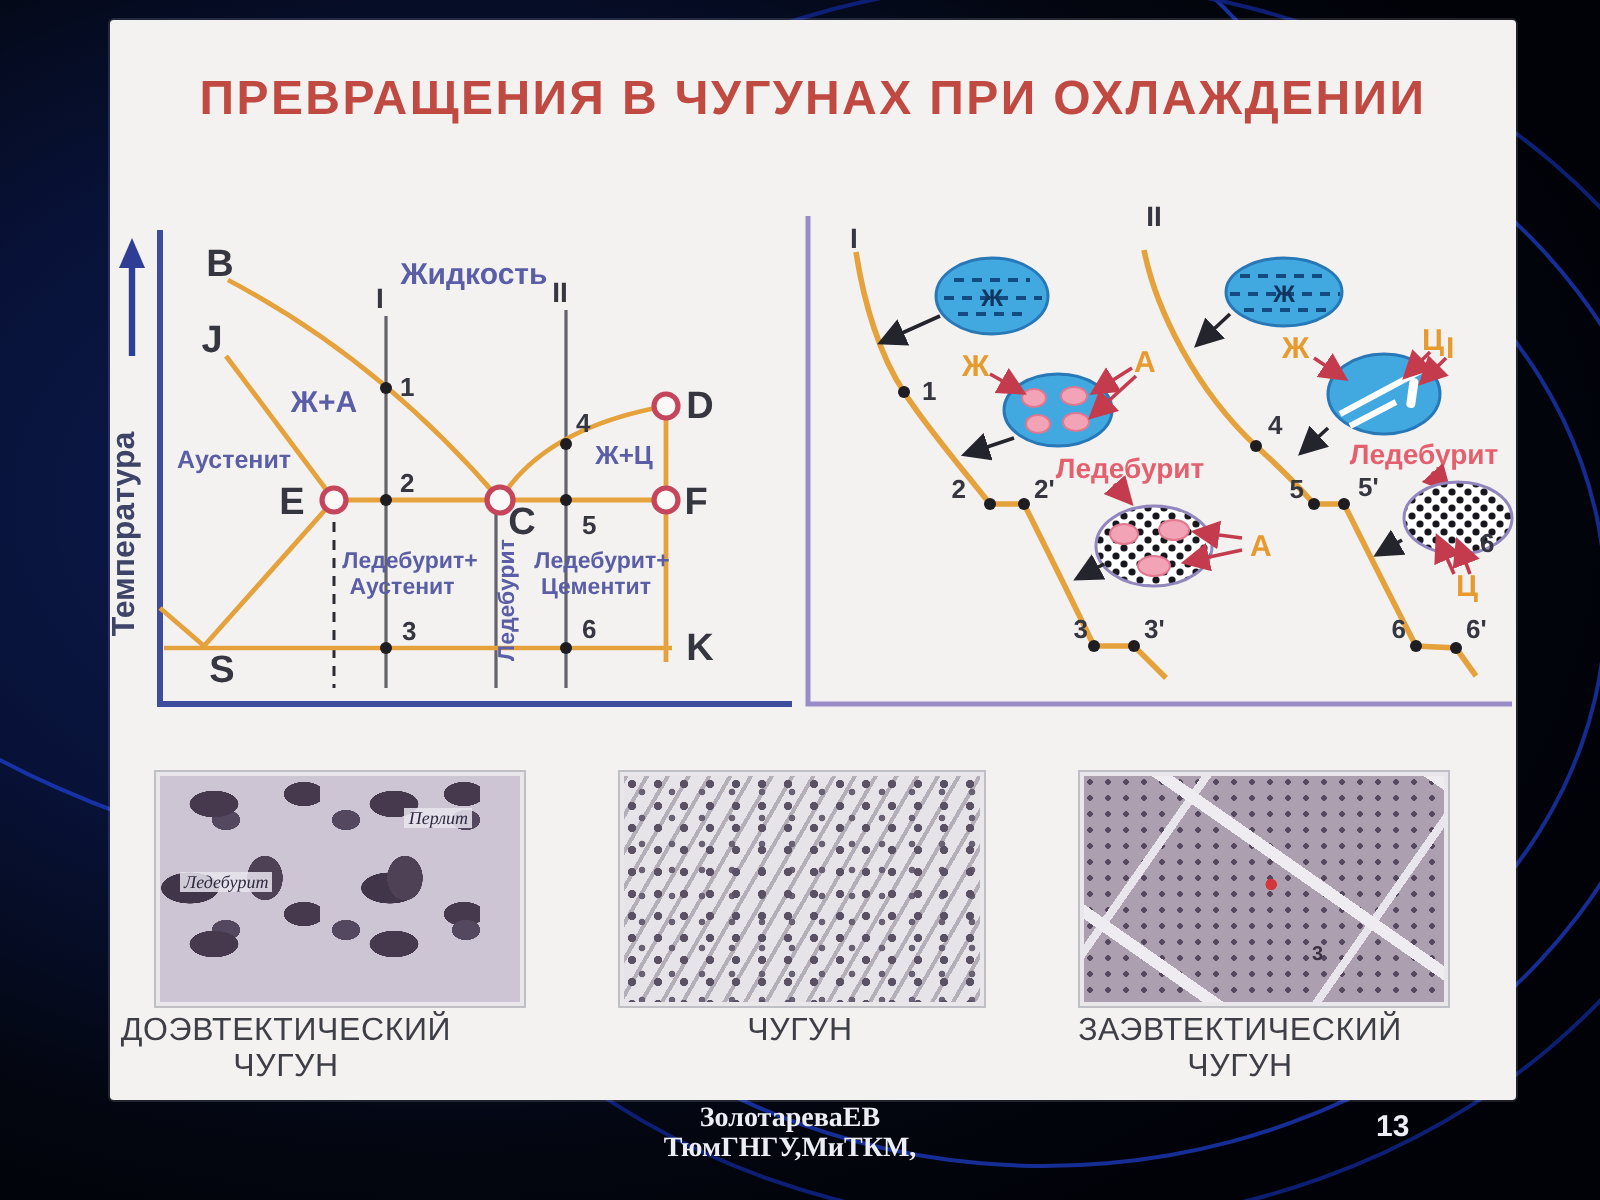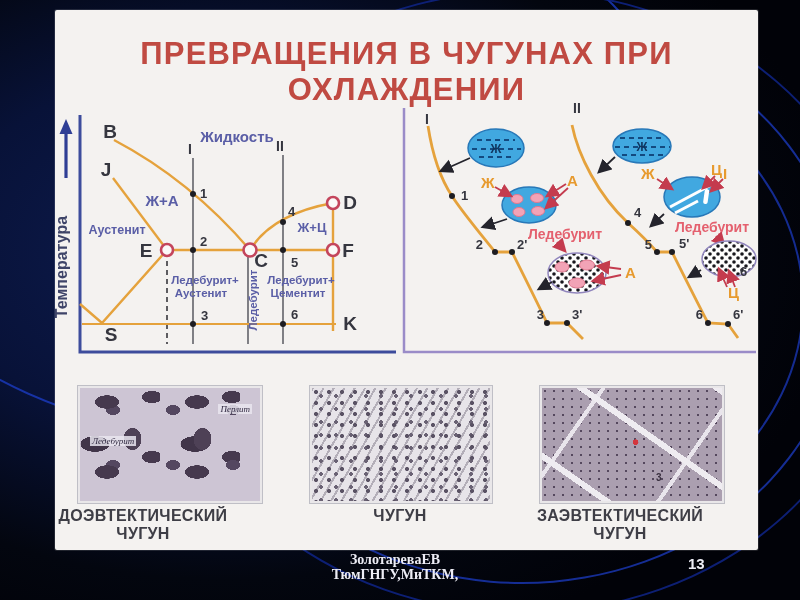--- a/index.html
+++ b/index.html
@@ -14,7 +14,7 @@
   .panel{position:absolute;left:55px;top:10px;width:703px;height:540px;background:#F4F2F0;border-radius:2px;
          box-shadow:0 0 0 1px rgba(255,255,255,.12);}
   .title{position:absolute;left:55px;top:36px;width:703px;text-align:center;
-         color:#C04A42;font-size:31px;font-weight:bold;letter-spacing:1.2px;}
+         color:#C04A42;font-size:24px;font-weight:bold;letter-spacing:1.2px;}
   svg.diagrams{position:absolute;left:0;top:0;width:800px;height:600px;}
   svg text{font-family:"Liberation Sans", sans-serif;}
   .lbl-blue{fill:#5A5EA6;font-weight:bold;}

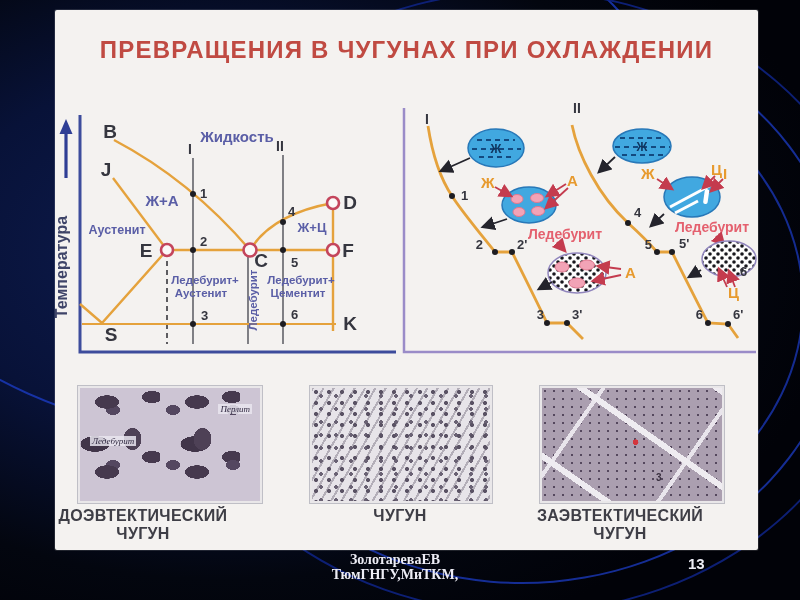--- a/index.html
+++ b/index.html
@@ -263,7 +263,7 @@
 
   <div class="micro" style="left:78px;width:184px;">
     <div class="micro-inner m1-tex">
-      <span class="m-label" style="right:8px;top:16px;">Перлит</span>
+      <span class="m-label" style="right:24px;top:16px;">Перлит</span>
       <span class="m-label" style="left:10px;top:48px;">Ледебурит</span>
     </div>
   </div>

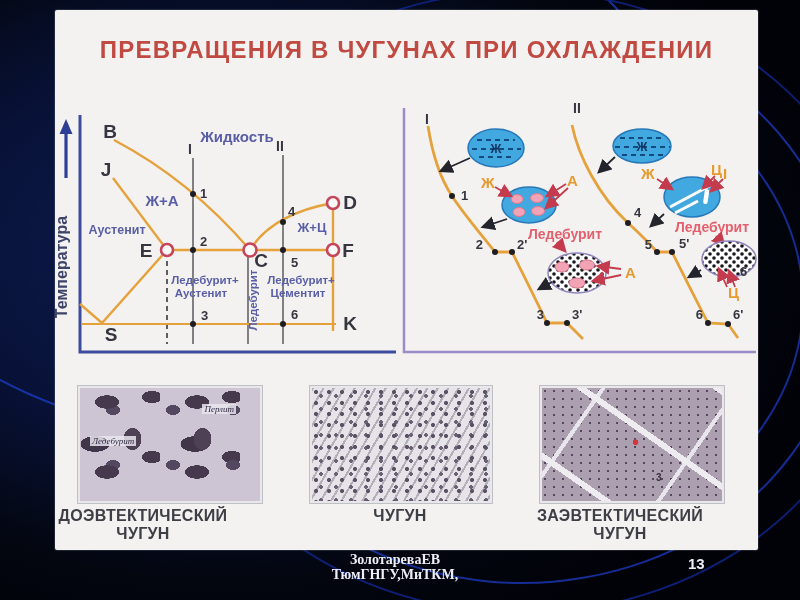--- a/index.html
+++ b/index.html
@@ -47,7 +47,7 @@
            background:rgba(233,229,239,.85);padding:0 2px;white-space:nowrap;}
   .m-num{position:absolute;font:bold 10px "Liberation Sans", sans-serif;color:#3a3040;}
   .caption{position:absolute;top:507px;width:220px;text-align:center;color:#3E3E46;
-           font-size:16px;font-weight:bold;line-height:1.15;letter-spacing:.3px;}
+           font-size:16px;font-weight:normal;line-height:1.15;letter-spacing:.3px;}
   .footer-center{position:absolute;left:245px;top:552px;width:300px;text-align:center;
            color:#EDEDF5;font-family:"Liberation Serif", serif;font-size:14px;font-weight:bold;line-height:1.1;}
   .page-num{position:absolute;left:688px;top:555px;color:#EDEDF5;

